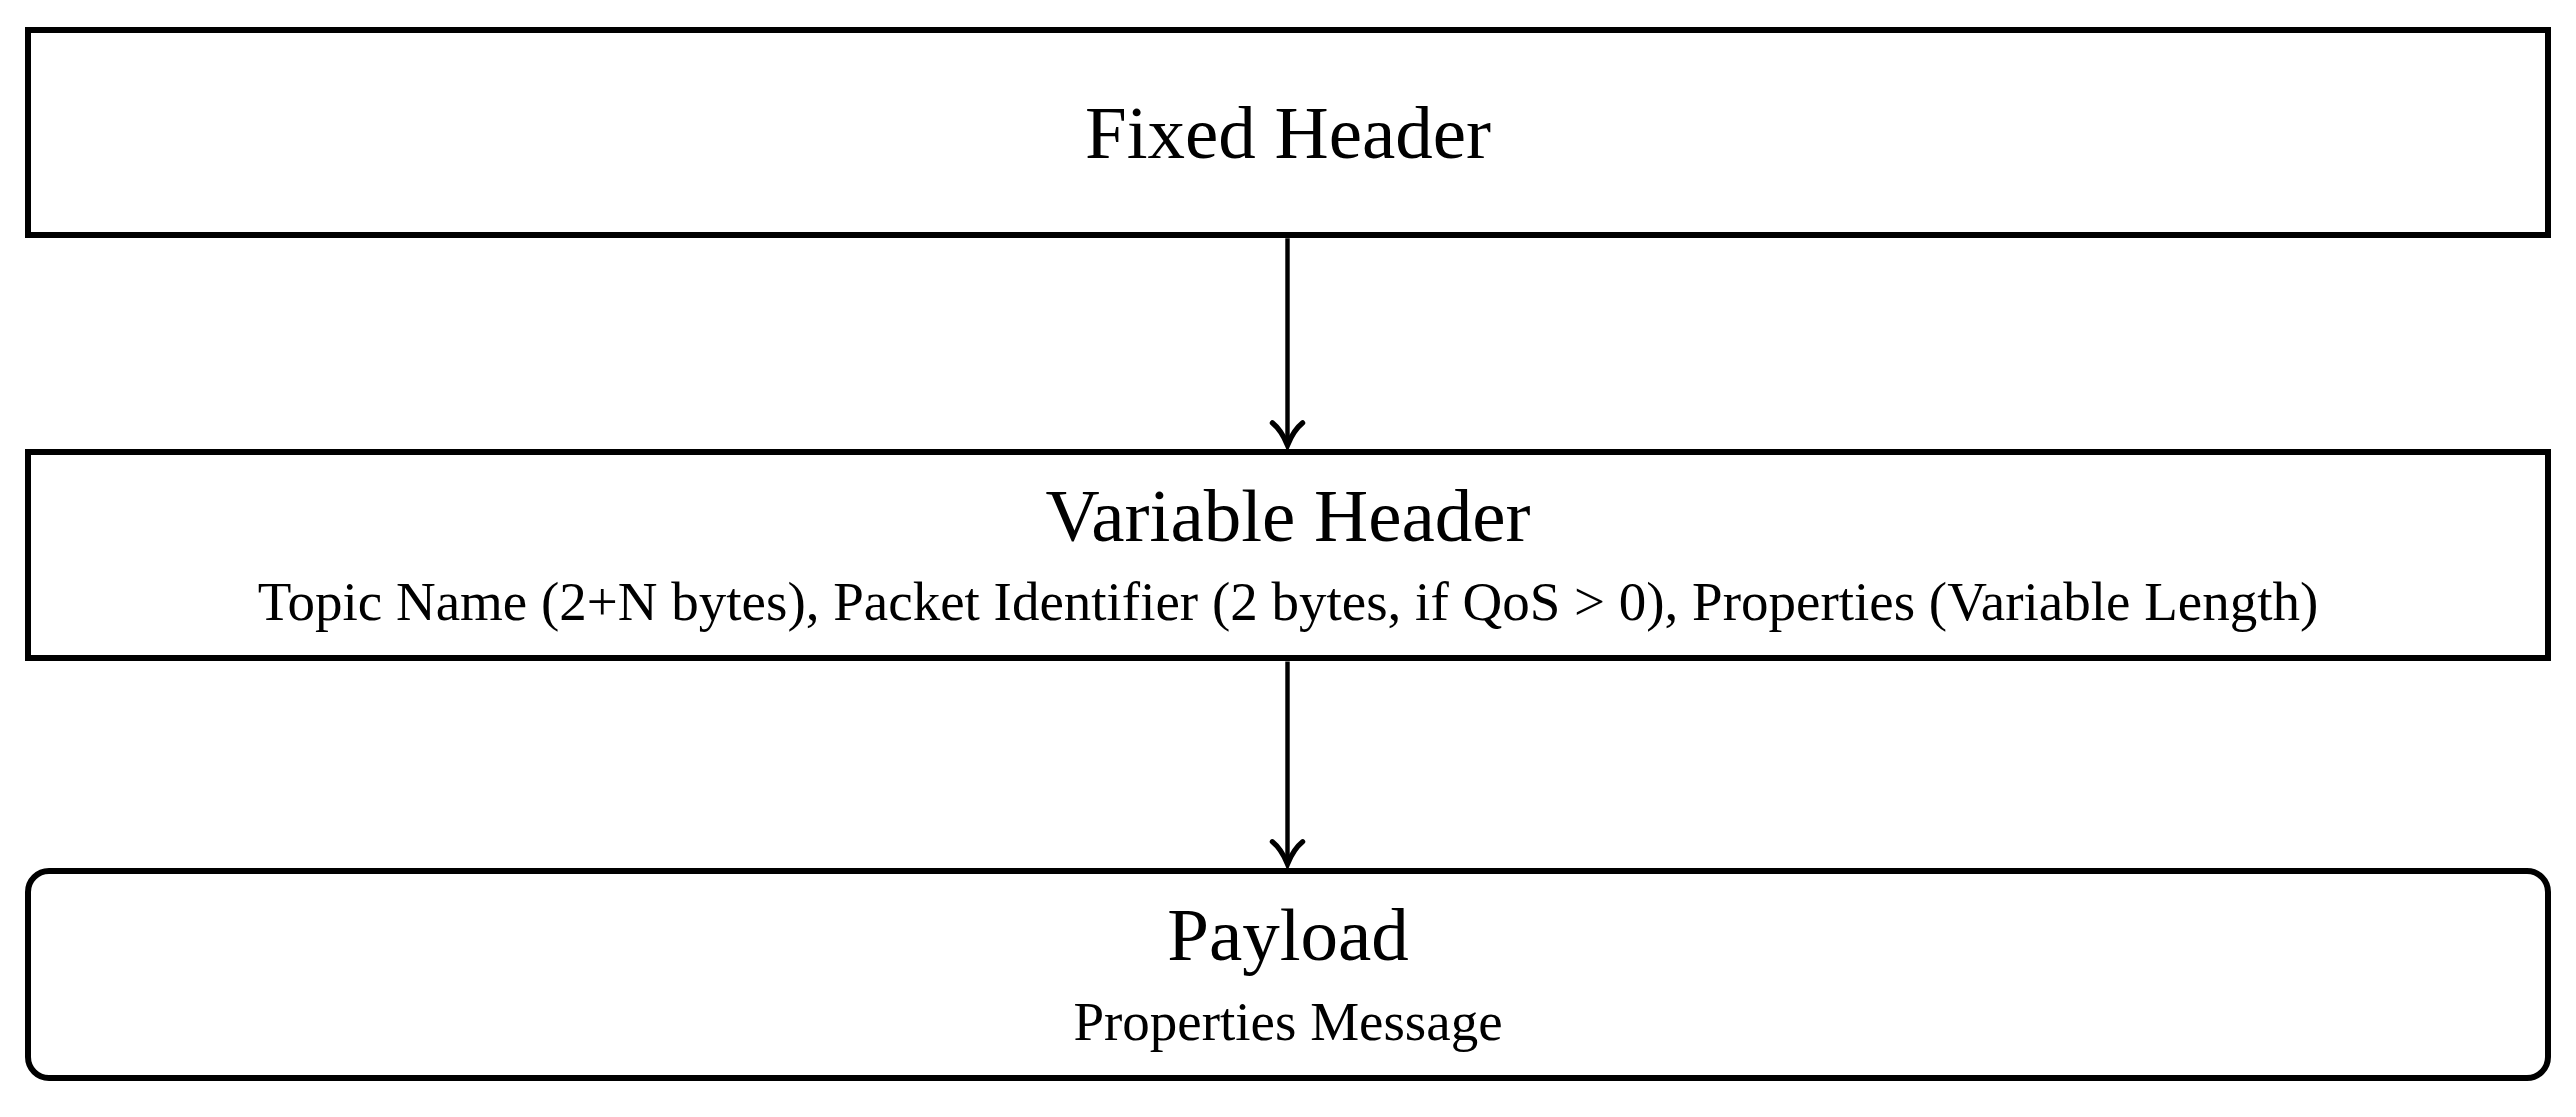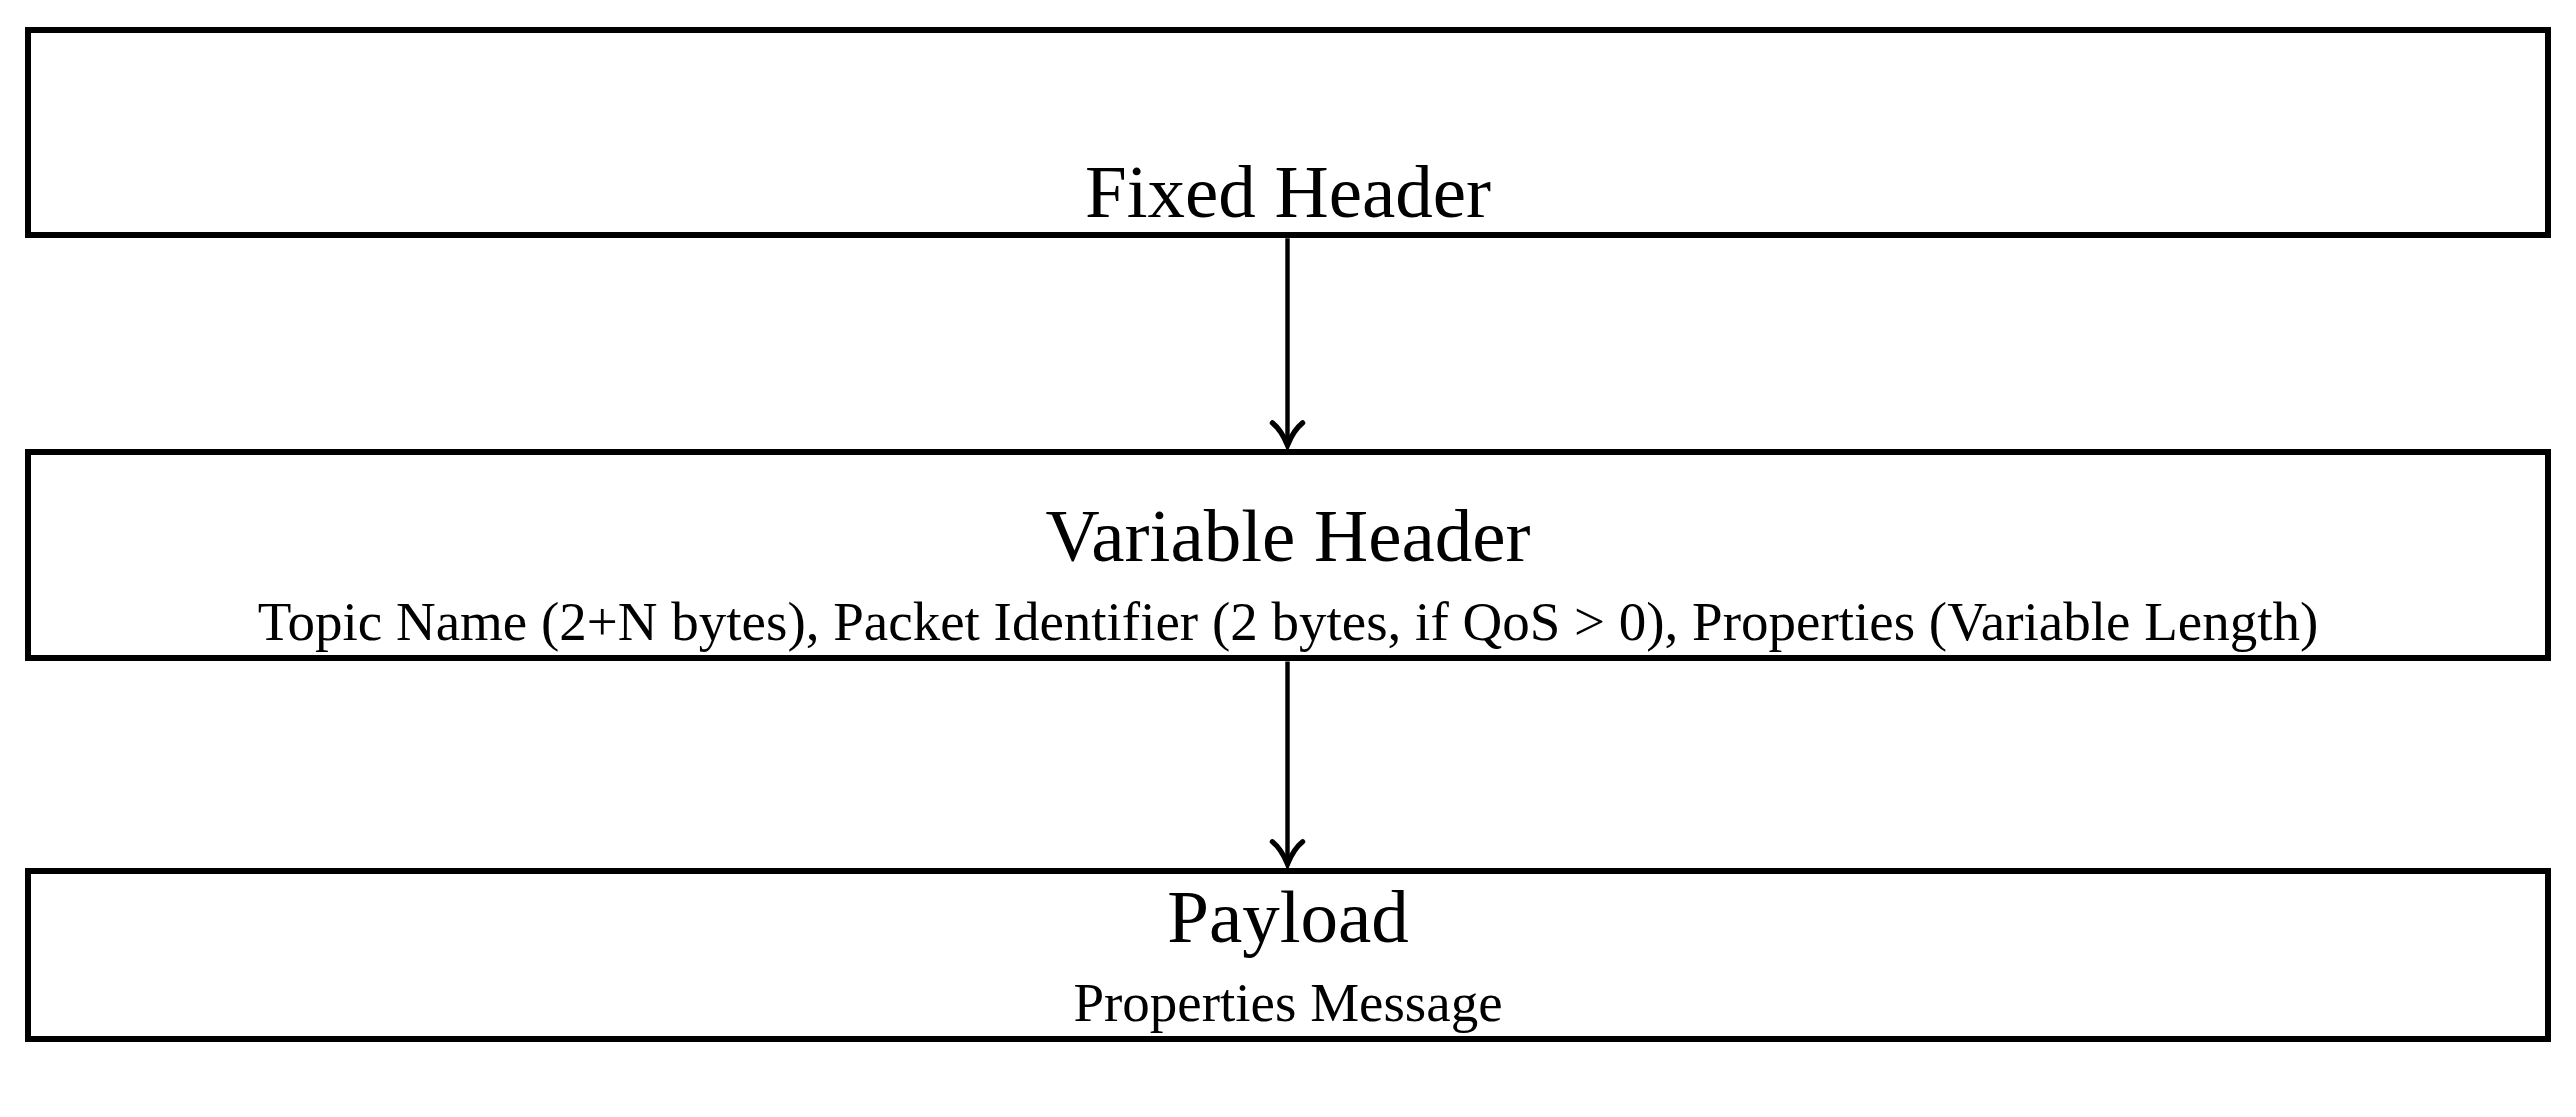--- a/index.html
+++ b/index.html
@@ -26,7 +26,7 @@
     display: flex;
     flex-direction: column;
     align-items: center;
-    justify-content: flex-end;
+    justify-content: center;
     text-align: center;
     gap: 14.3px;
   }

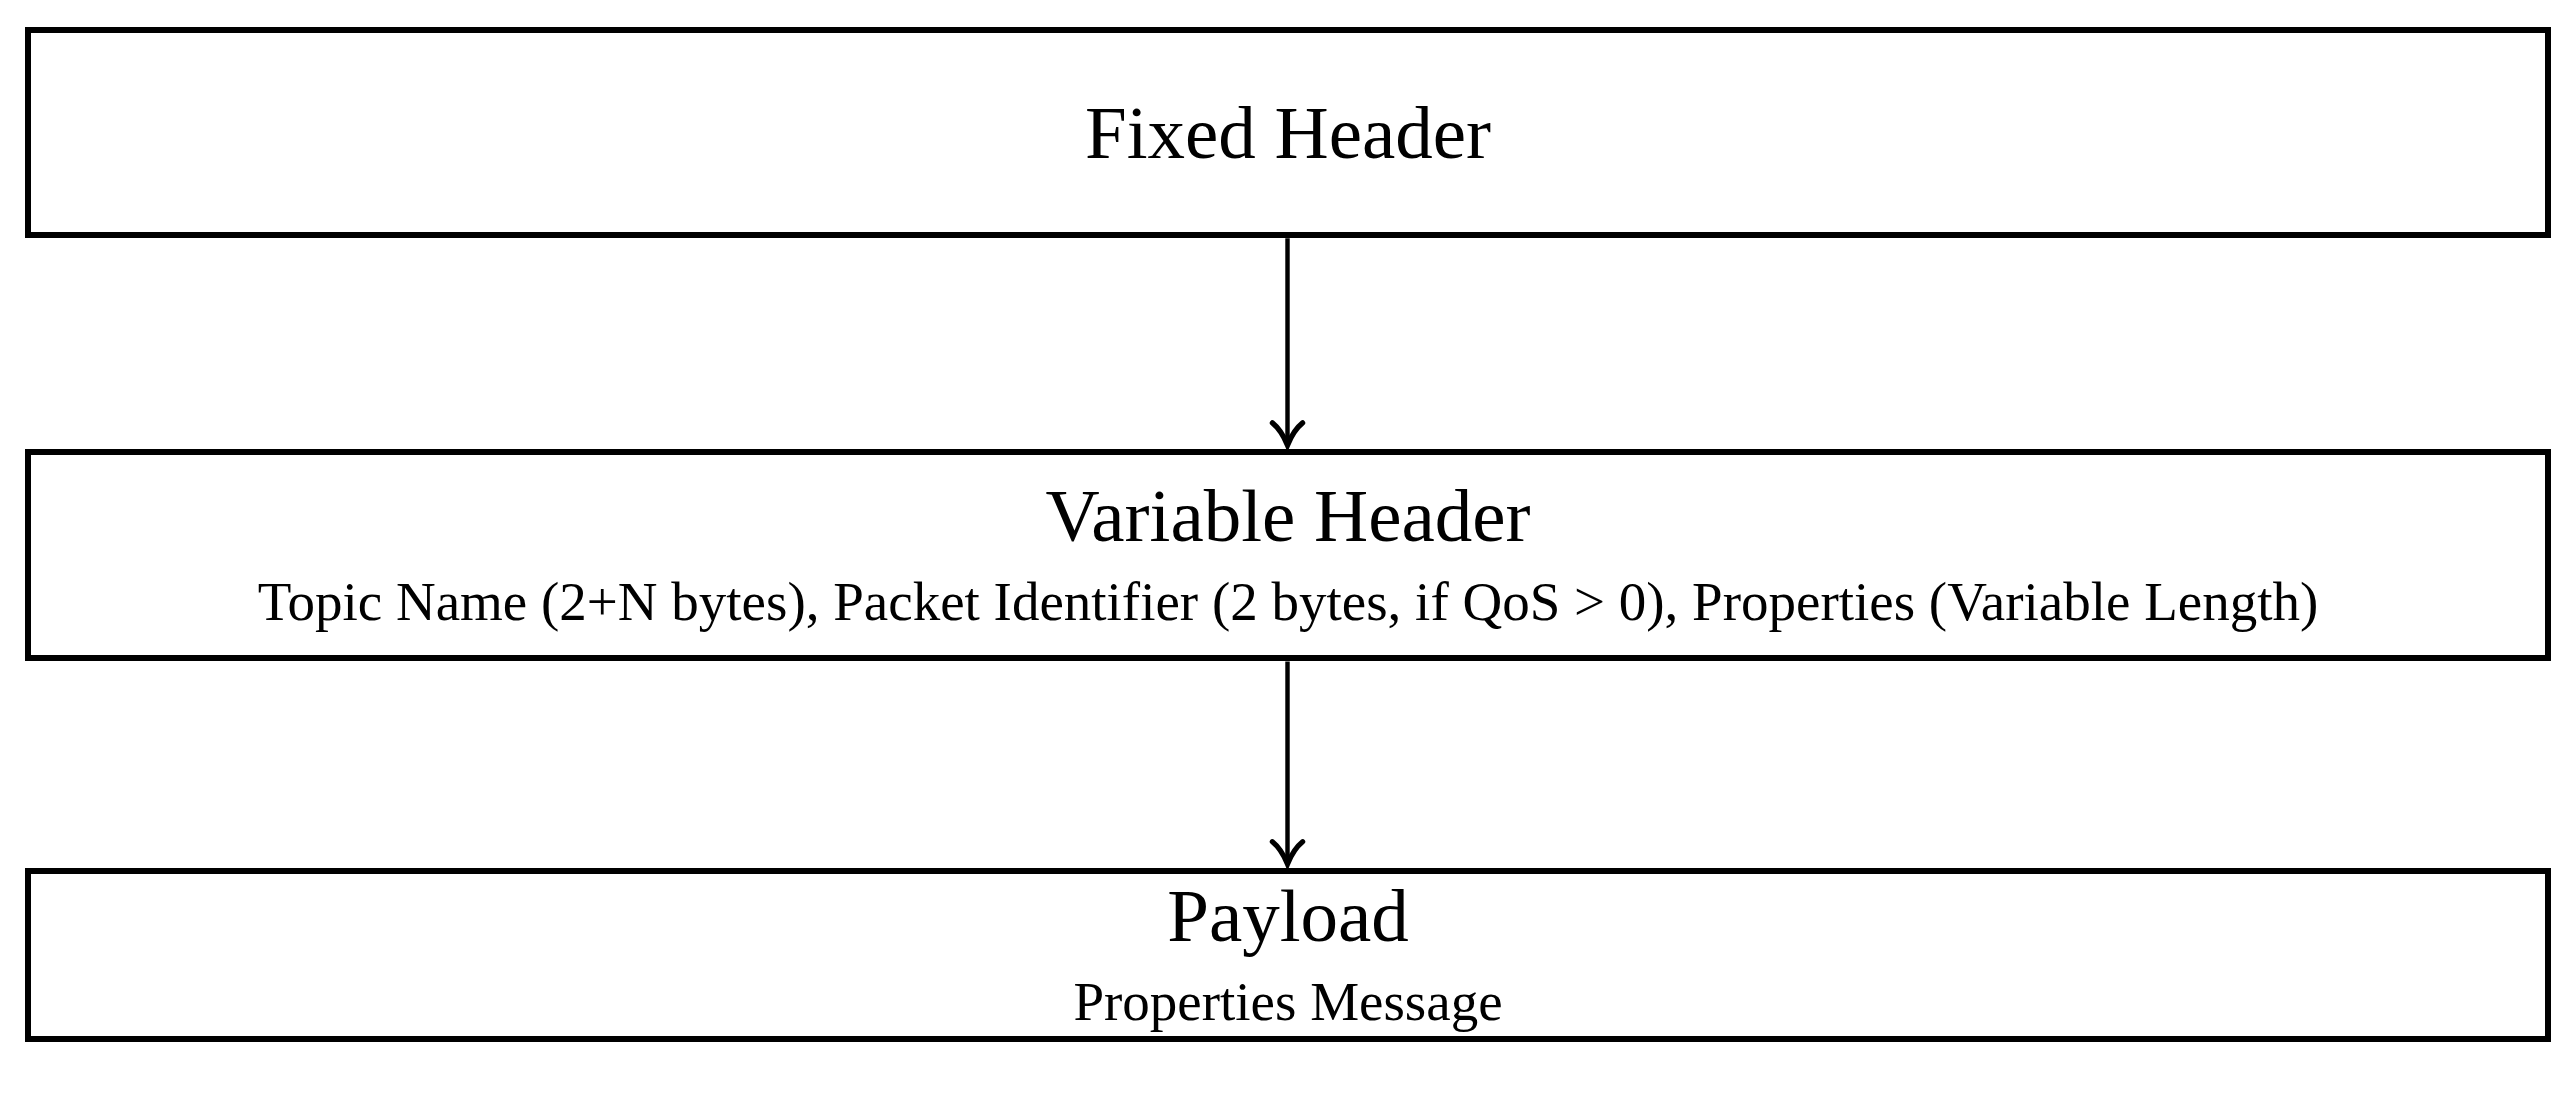--- a/index.html
+++ b/index.html
@@ -32,7 +32,7 @@
   }
   .box-fixed    { top: 27px;  height: 211px; }
   .box-variable { top: 449px; height: 212px; }
-  .box-payload  { top: 868px; height: 174px; }
+  .box-payload  { top: 868px; height: 213px; border-radius: 24px; }
   .box-title {
     font-size: 75px;
     line-height: 1.08;

